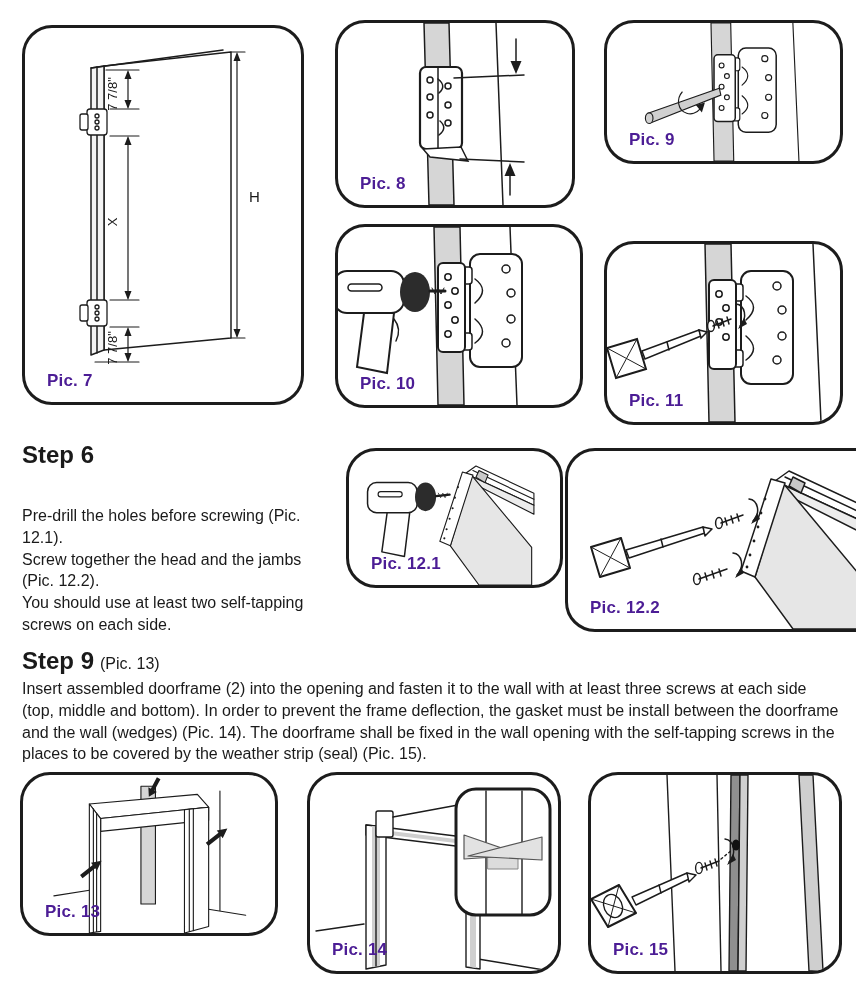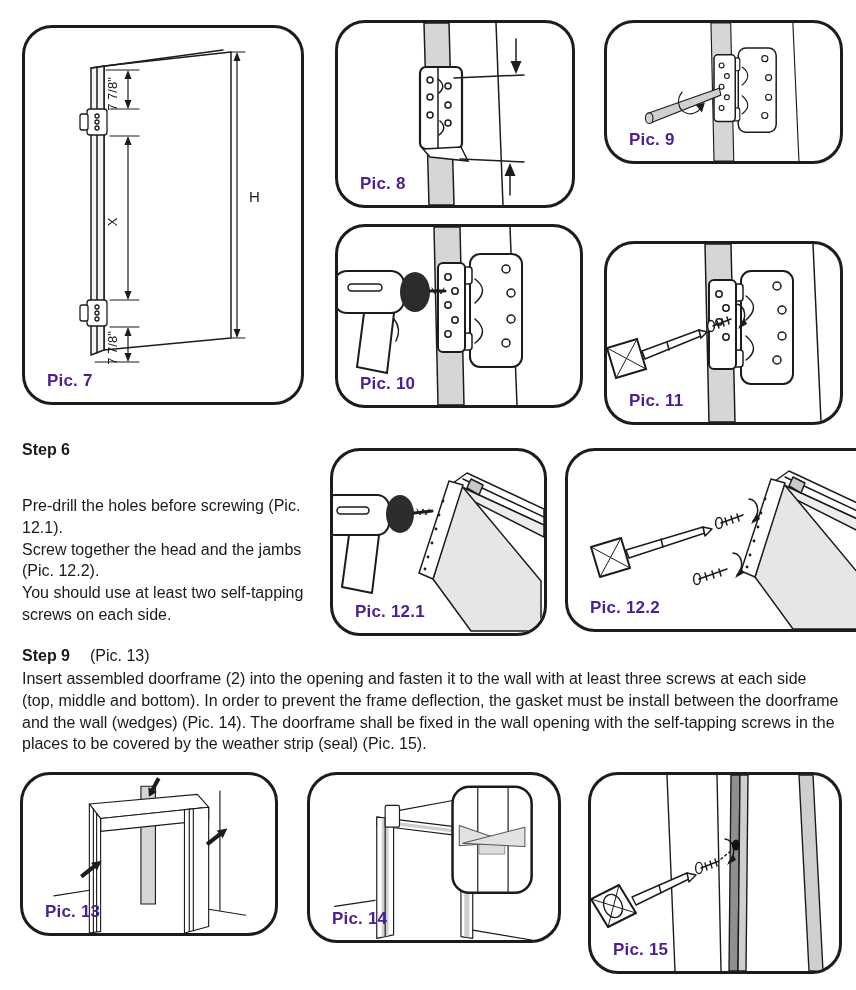--- a/index.html
+++ b/index.html
@@ -19,7 +19,7 @@
     font-size:17px; letter-spacing:.2px; z-index:3; color:#4c1d95;
   }
   .step-block { position:absolute; }
-  .step-heading { font-size:16px; font-weight:bold; display:inline-block; }
+  .step-heading { font-size:24px; font-weight:bold; display:inline-block; }
   .step-ref { font-size:16px; font-weight:normal; margin-left:20px; }
   .step-body { font-size:16px; line-height:1.36; margin-top:3px; }
   .prewrap { white-space:pre-line;margin-top:36px; }

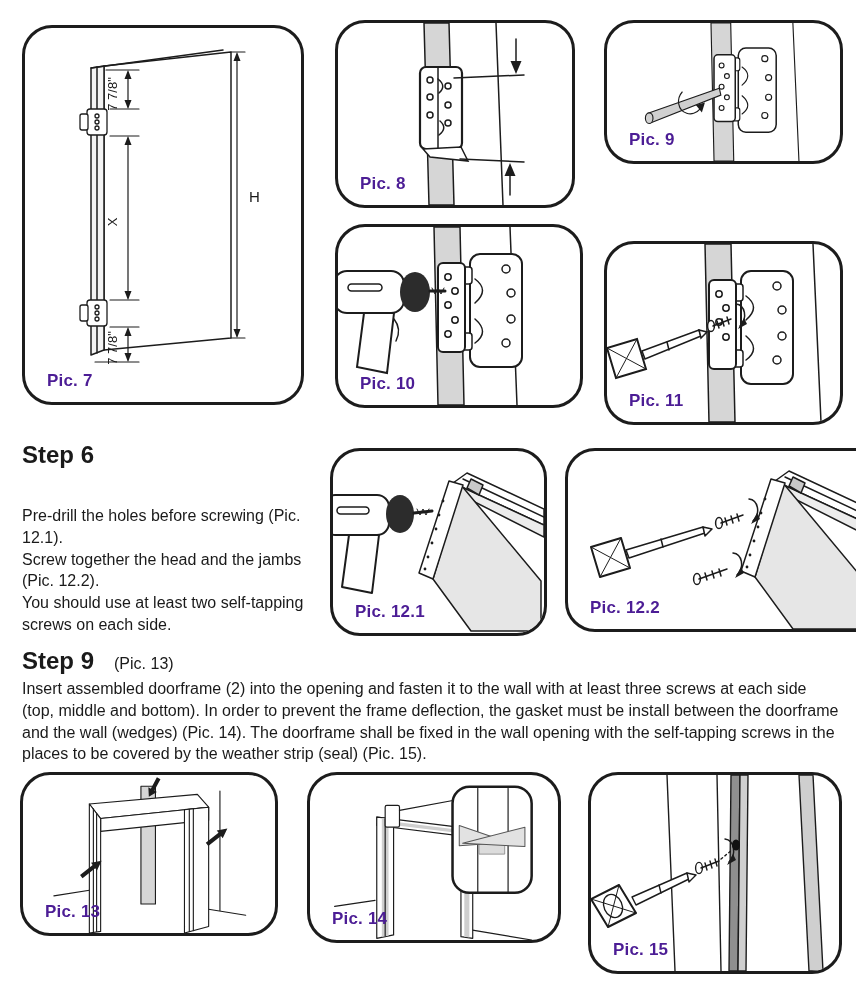--- a/index.html
+++ b/index.html
@@ -251,7 +251,7 @@
 screws on each side.</div>
   </div>
 
-  <div class="panel" style="left:330px; top:448px; width:217px; height:188px;">
+  <div class="panel" style="left:346px; top:448px; width:217px; height:140px;">
     <svg viewBox="0 0 211 178">
       <g stroke="#1c1c1c" stroke-width="1.5" fill="none" stroke-linejoin="round" stroke-linecap="round">
 

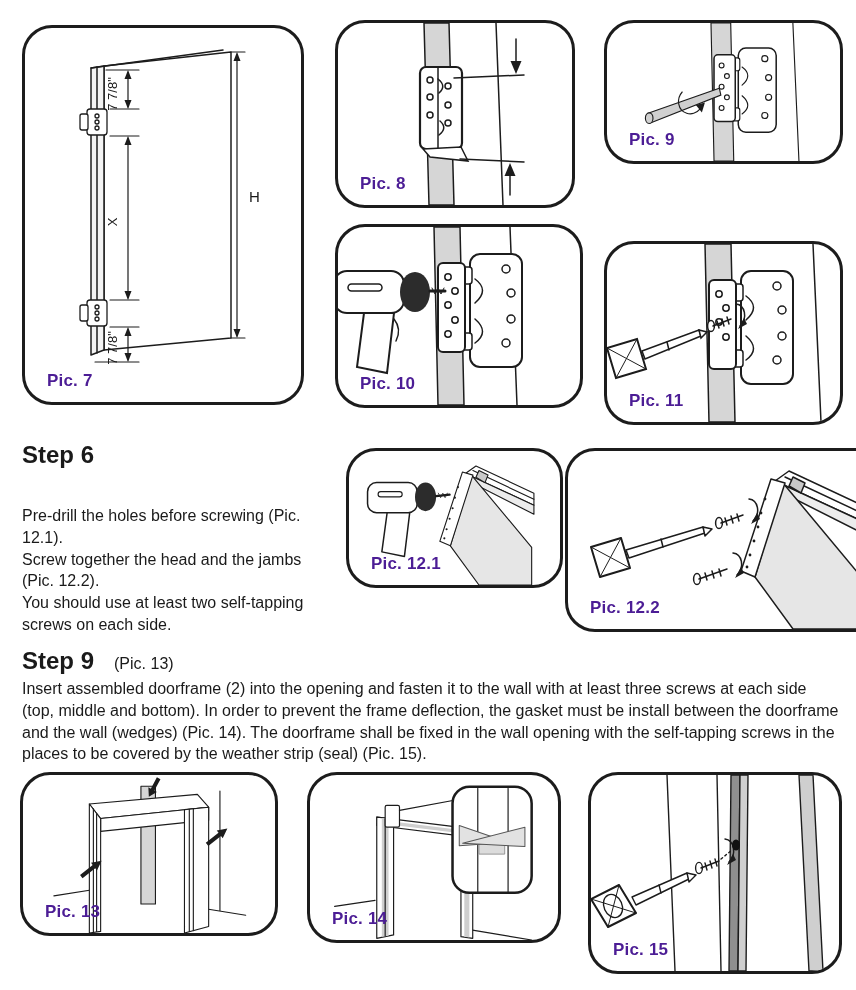--- a/index.html
+++ b/index.html
@@ -20,7 +20,7 @@
   }
   .step-block { position:absolute; }
   .step-heading { font-size:24px; font-weight:bold; display:inline-block; }
-  .step-ref { font-size:16px; font-weight:normal; margin-left:20px; }
+  .step-ref { font-size:16px; font-weight:normal; margin-left:6px; }
   .step-body { font-size:16px; line-height:1.36; margin-top:3px; }
   .prewrap { white-space:pre-line;margin-top:36px; }
 </style>

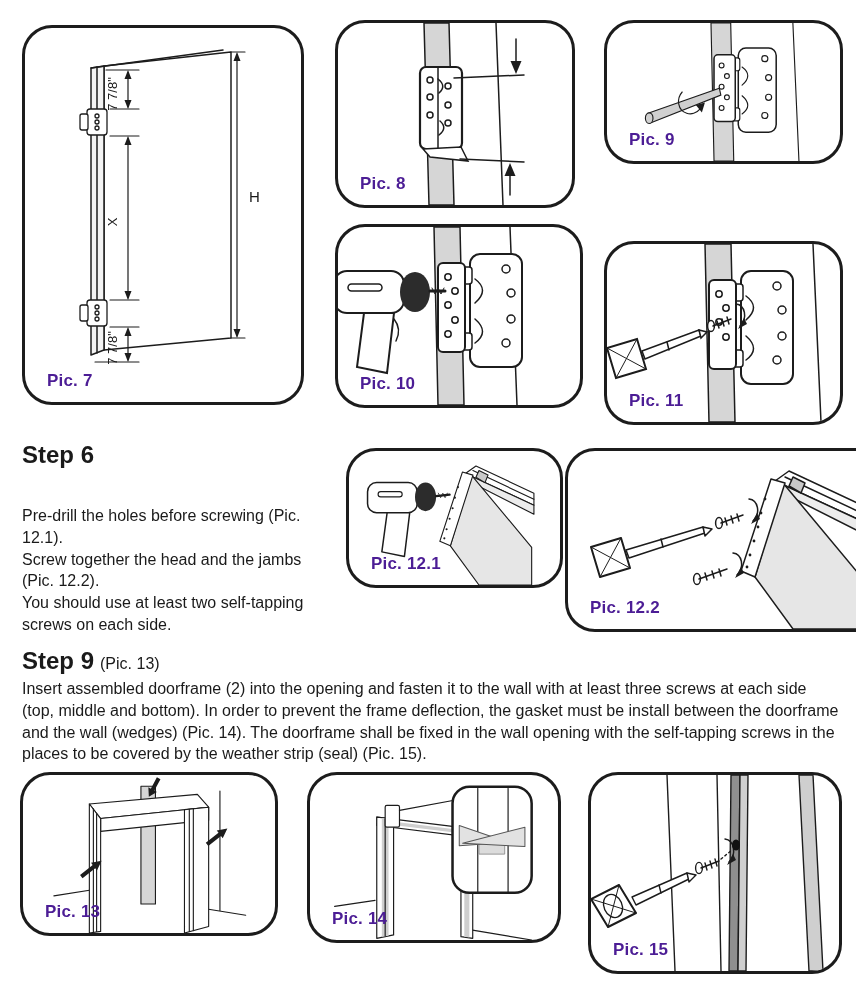--- a/index.html
+++ b/index.html
@@ -390,7 +390,7 @@
     <div class="pic-label">Pic. 13</div>
   </div>
 
-  <div class="panel" style="left:307px; top:772px; width:254px; height:171px;">
+  <div class="panel" style="left:307px; top:772px; width:254px; height:202px;">
     <svg viewBox="0 0 248 196">
       <g stroke="#1c1c1c" stroke-width="1.4" fill="none" stroke-linejoin="round" stroke-linecap="round">
         <line x1="6" y1="156" x2="54" y2="149"></line>

